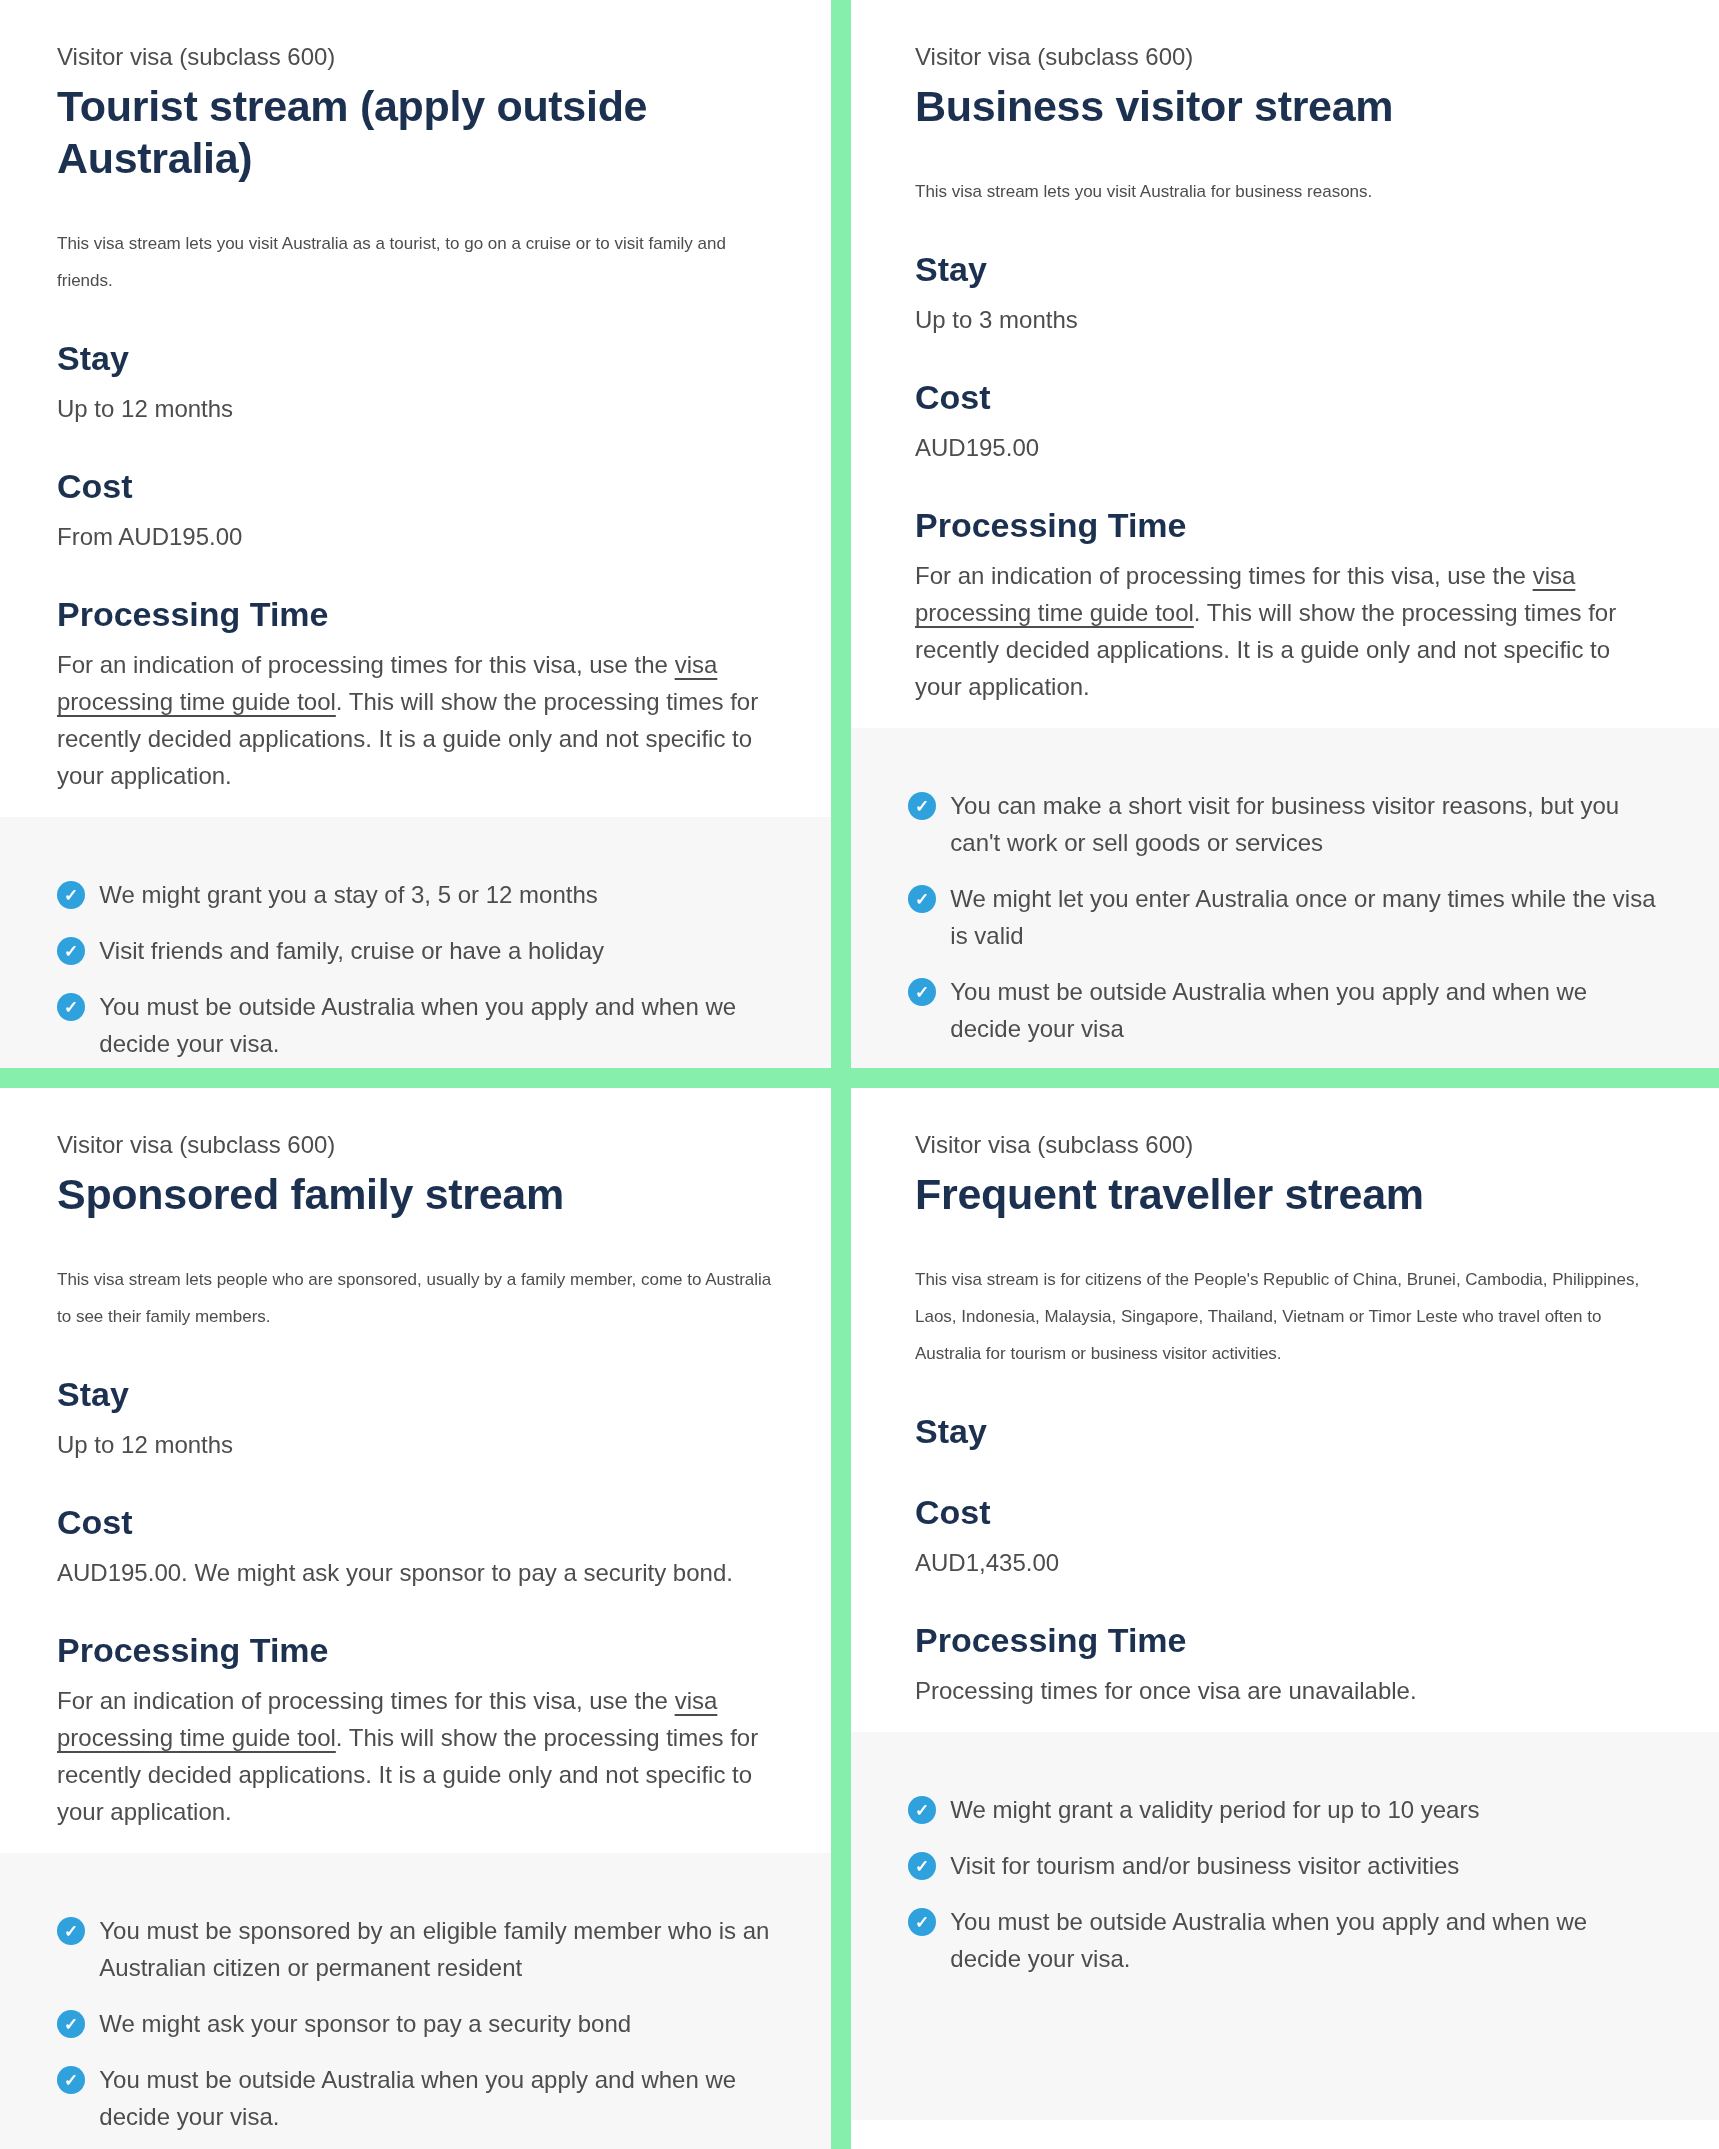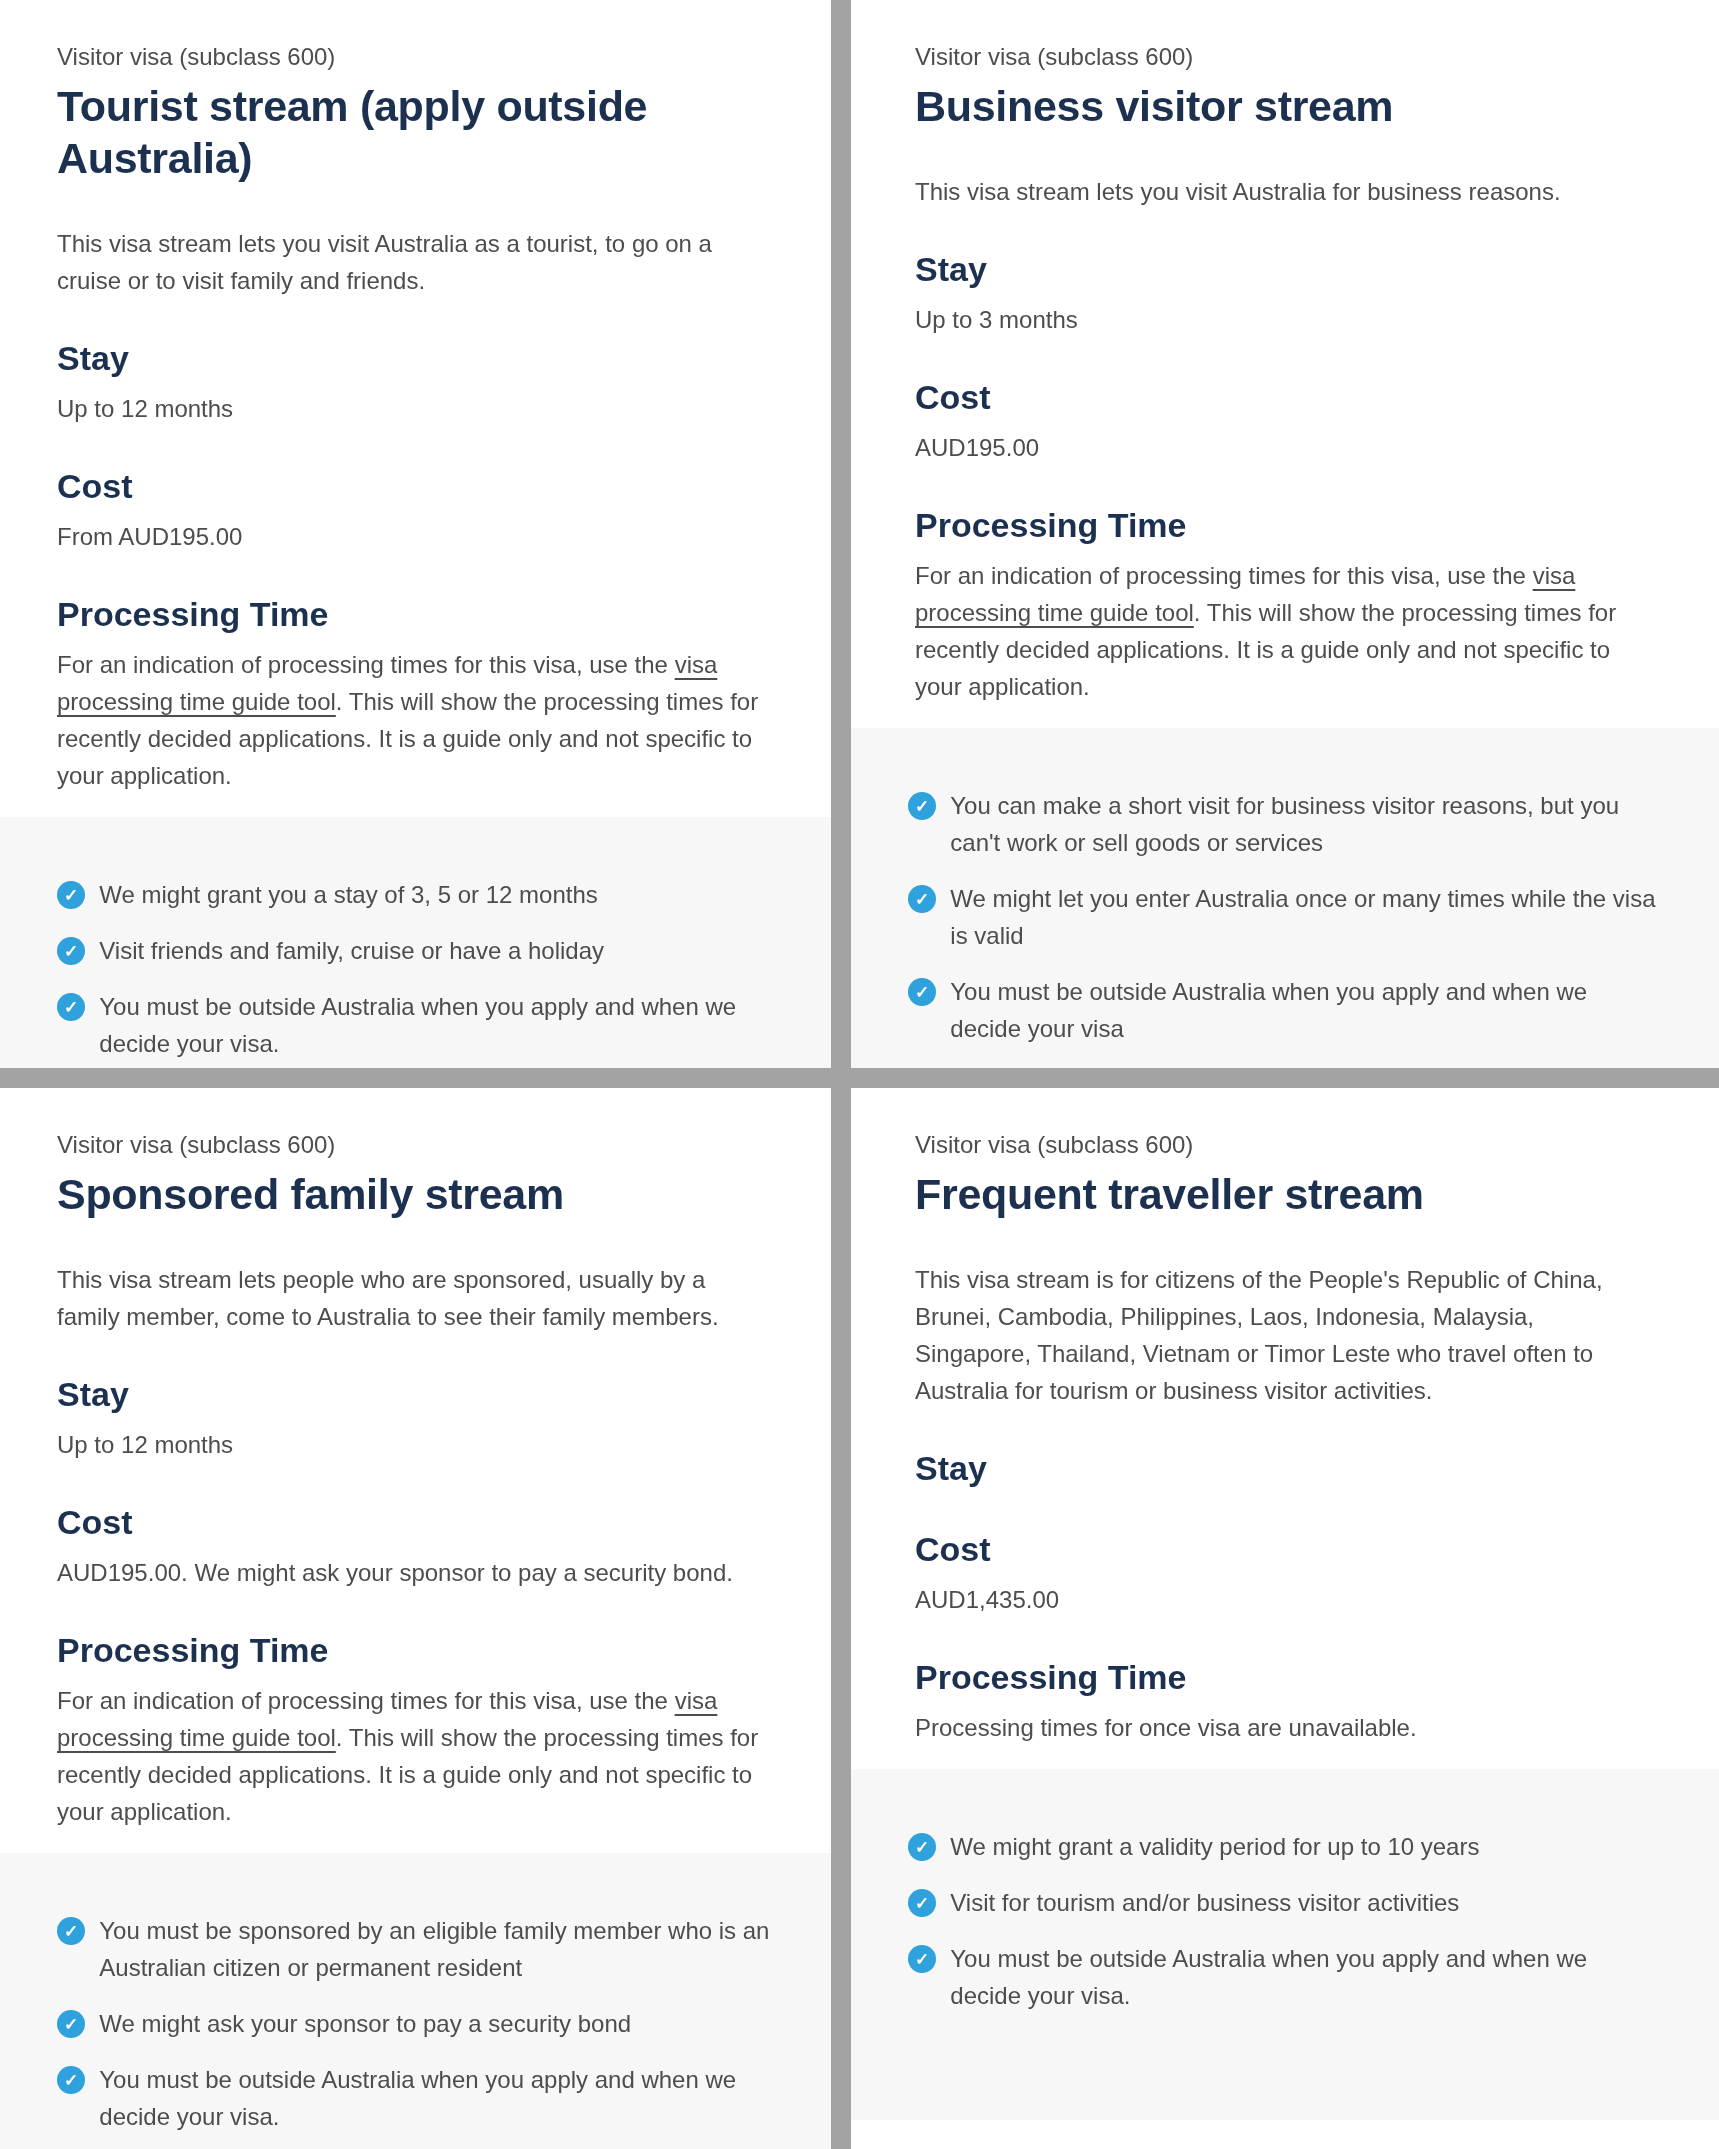--- a/index.html
+++ b/index.html
@@ -4,7 +4,7 @@
 <style>
   html,body{margin:0;padding:0;background:#484848;}
   .page{
-    position:relative;width:1720px;height:2149px;background:#a3a3a3;
+    position:relative;width:1720px;height:2149px;background:#86efac;
     font-family:"Liberation Sans", sans-serif;color:#4d4d4d;
     overflow:hidden;
   }

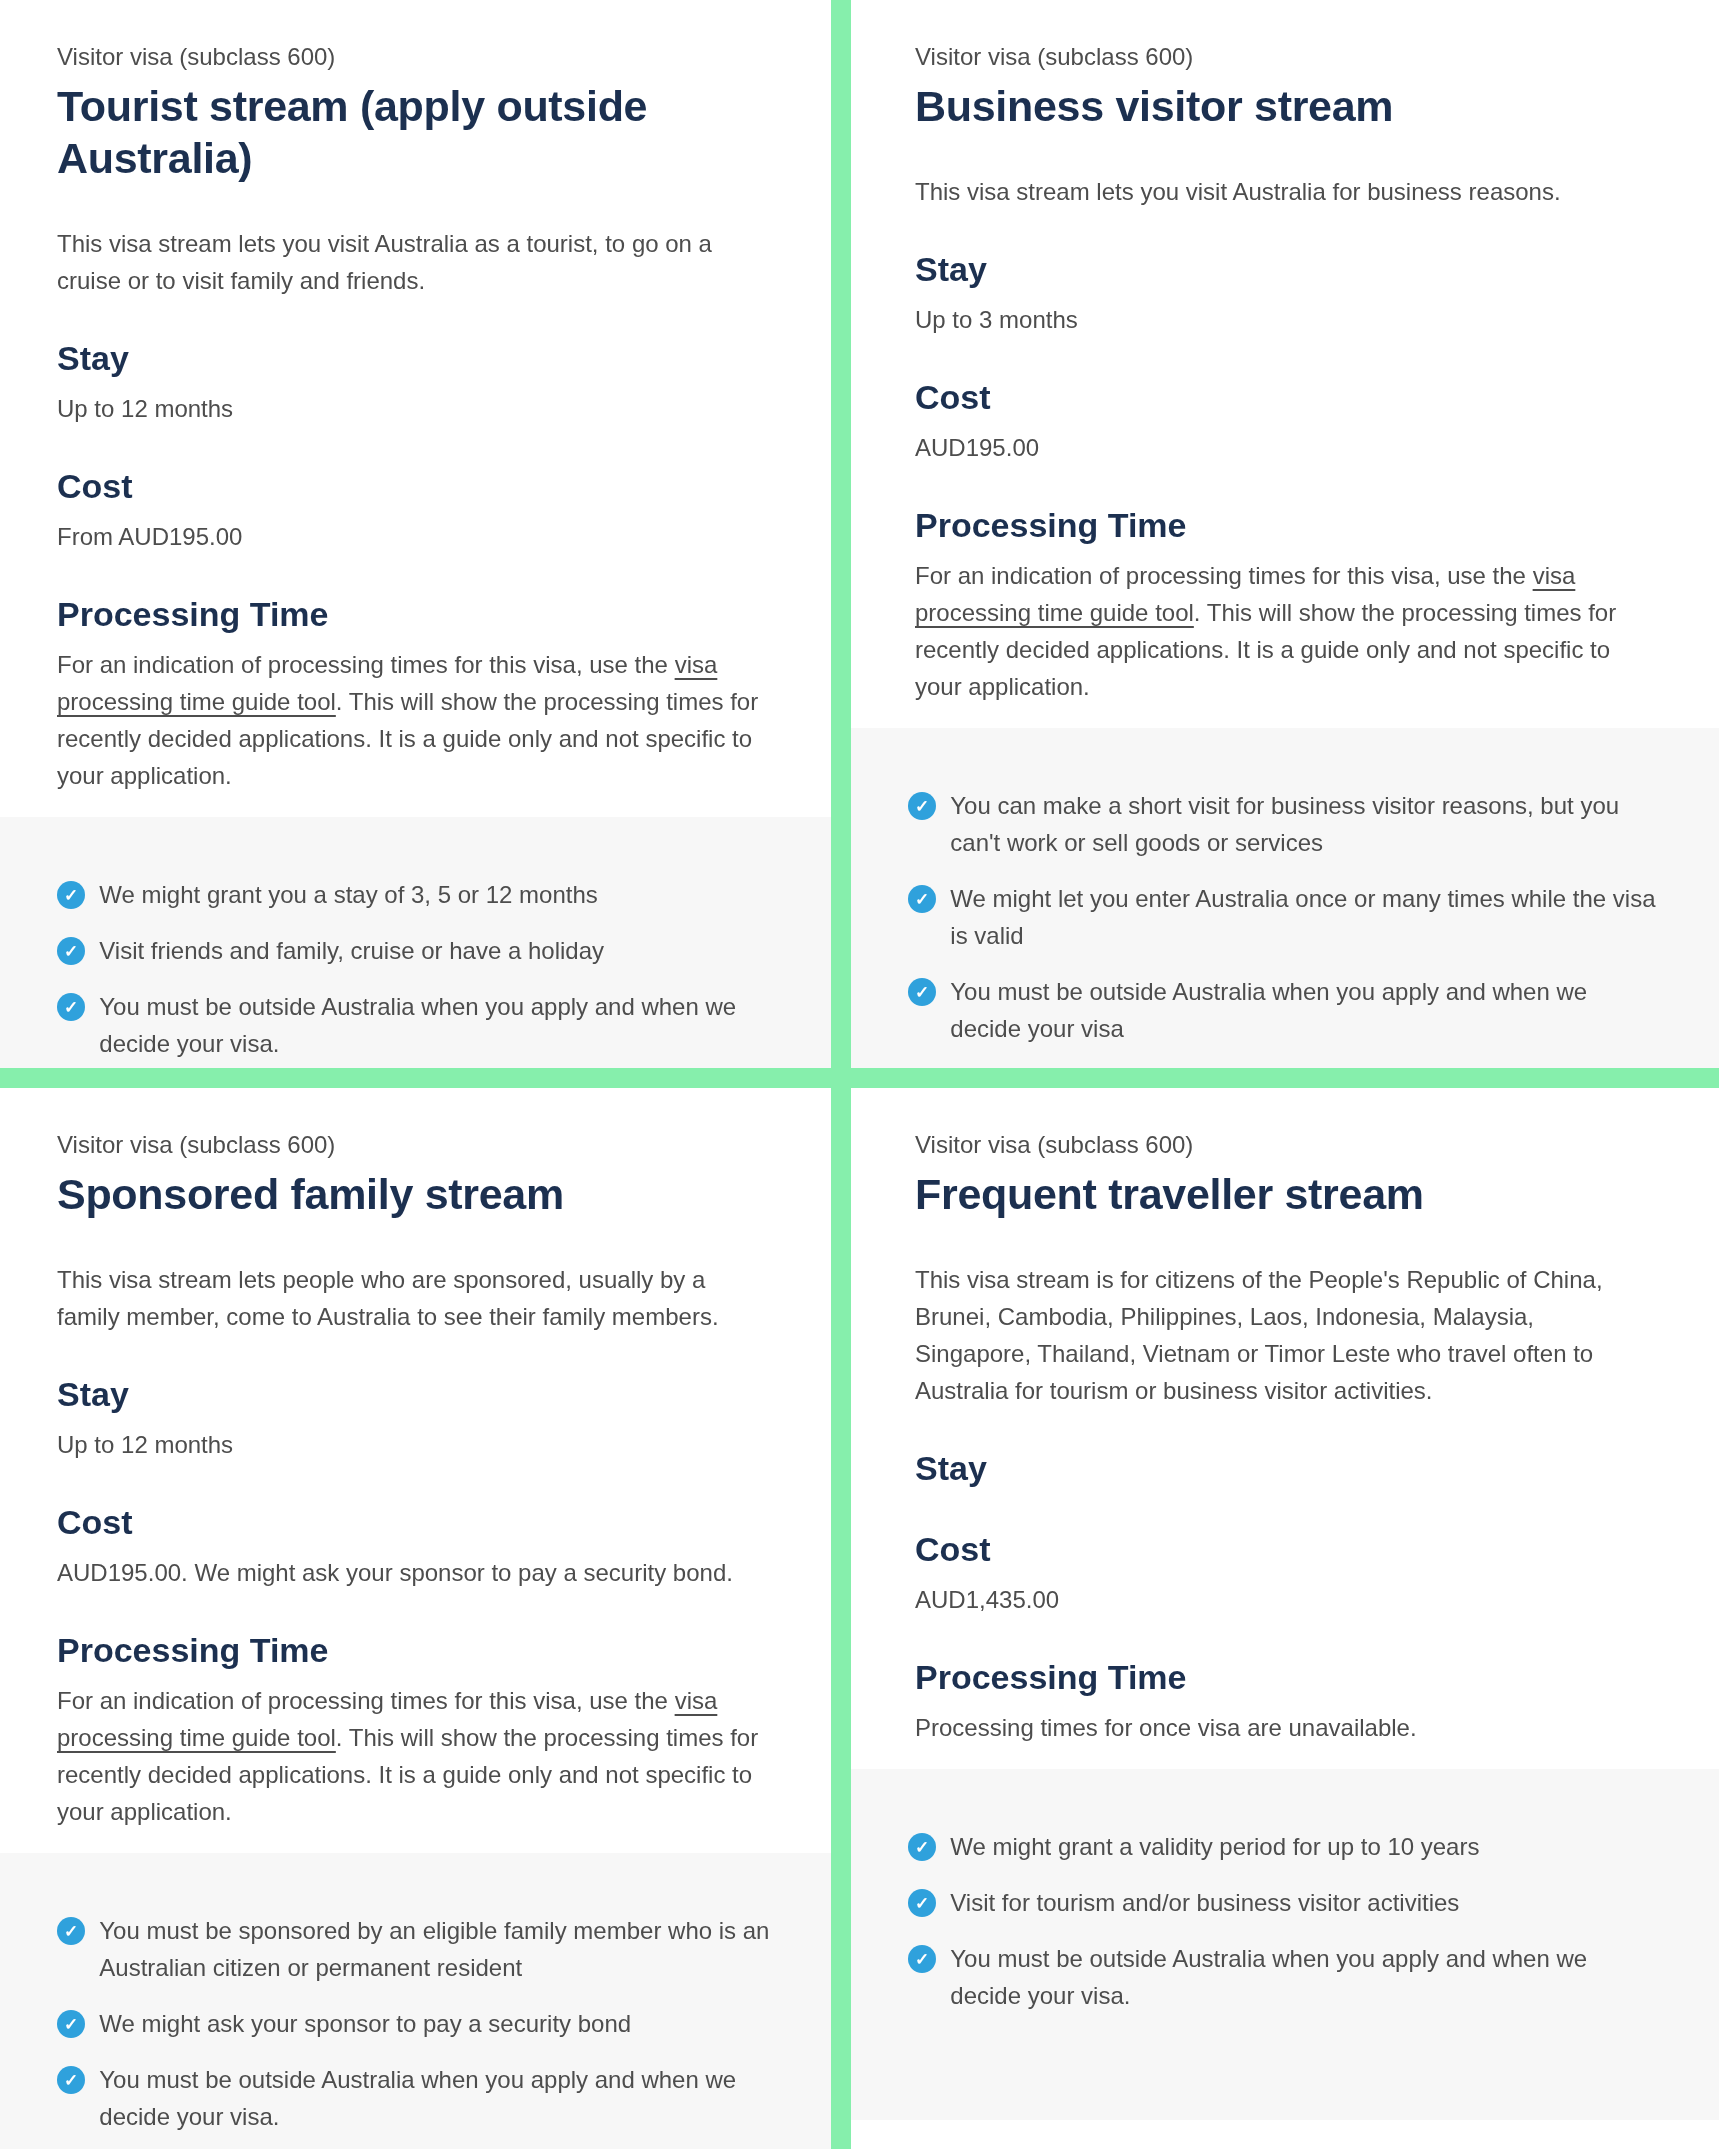--- a/index.html
+++ b/index.html
@@ -27,7 +27,7 @@
     letter-spacing:-0.3px;
   }
   p.desc{
-    font-size:24px;line-height:37px;margin:41px 0 0 0;color:#4d4d4d;
+    font-size:17px;line-height:37px;margin:41px 0 0 0;color:#4d4d4d;
   }
   h2.sub{
     font-size:34px;line-height:43px;margin:38px 0 0 0;color:#1c3050;font-weight:700;

